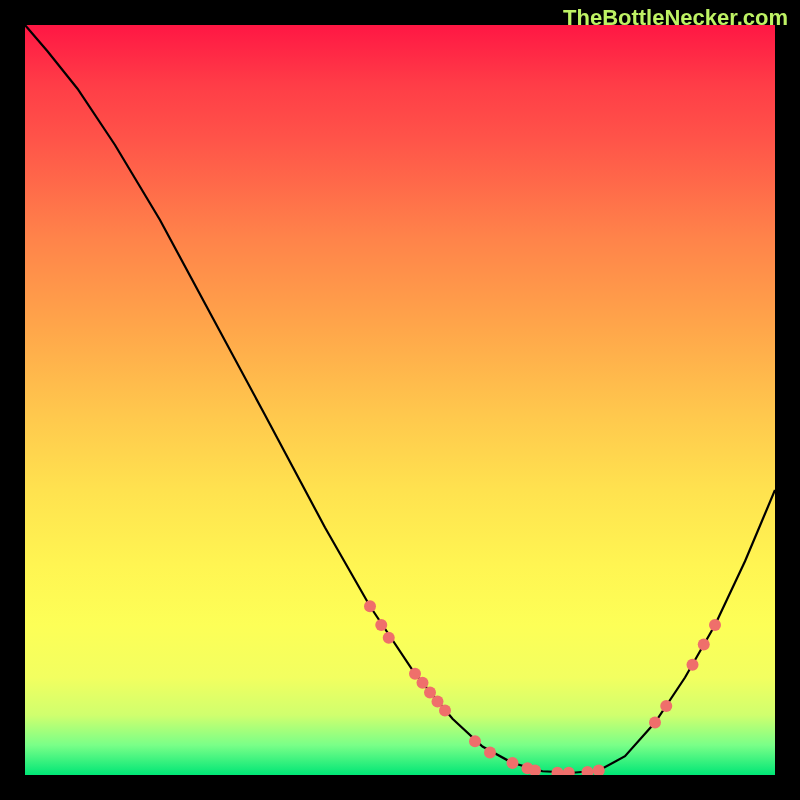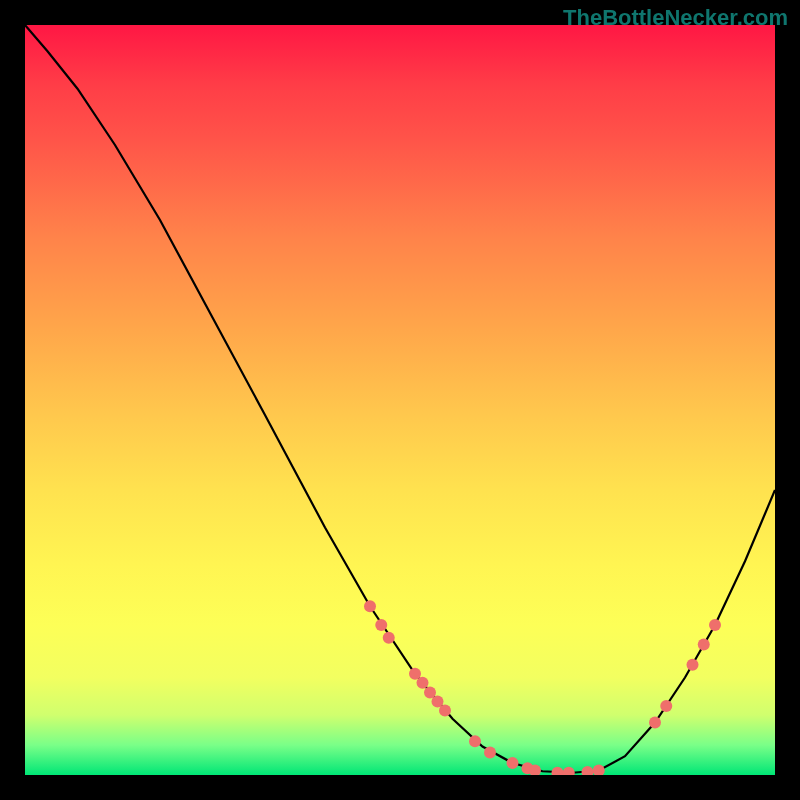--- a/index.html
+++ b/index.html
@@ -18,7 +18,7 @@
     position: absolute;
     top: 5px;
     right: 12px;
-    color: #0f766e;
+    color: #bef264;
     font-size: 22px;
     font-weight: bold;
     z-index: 10;

